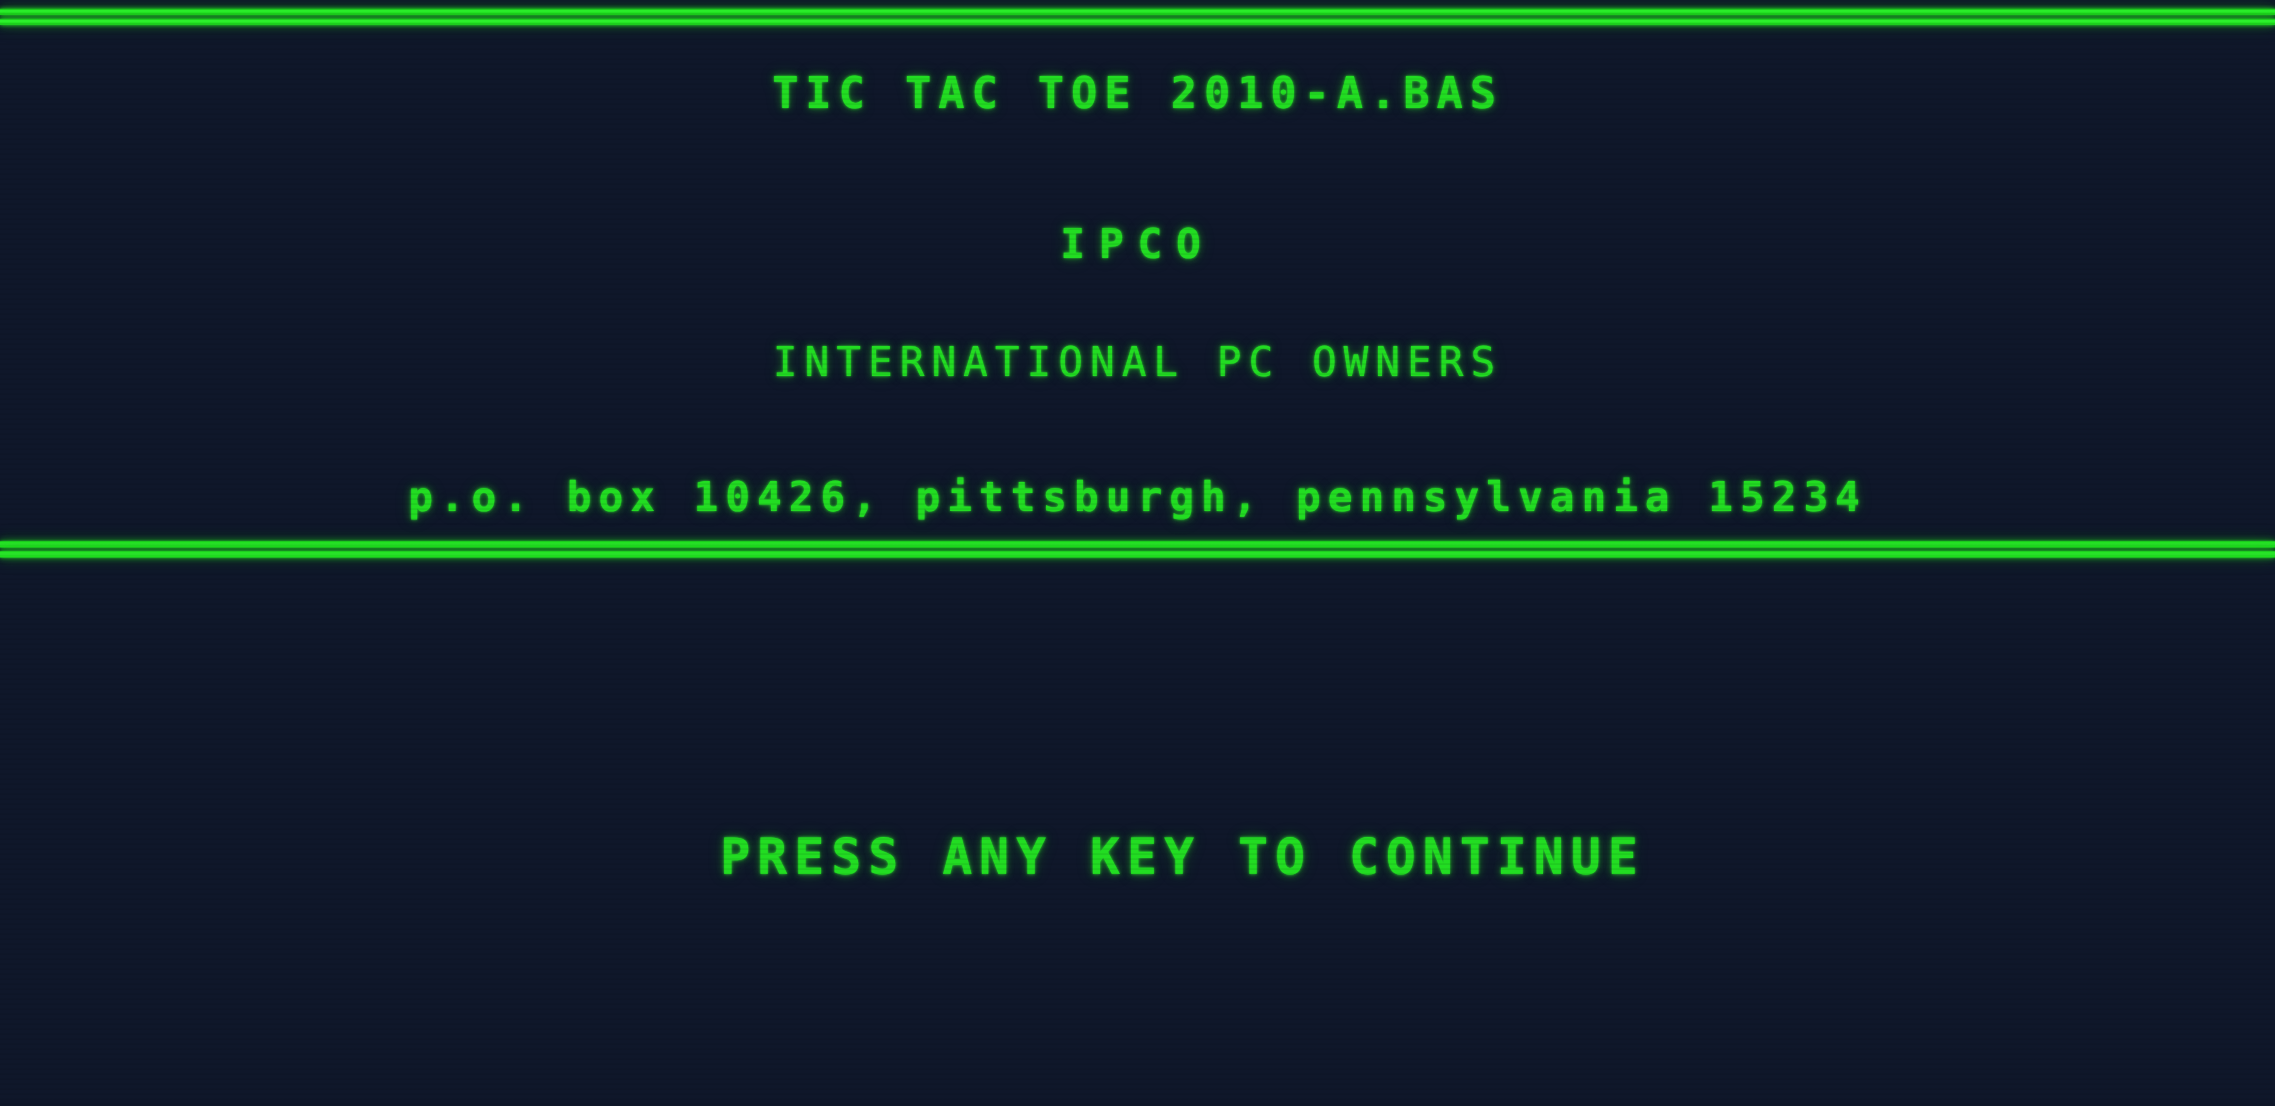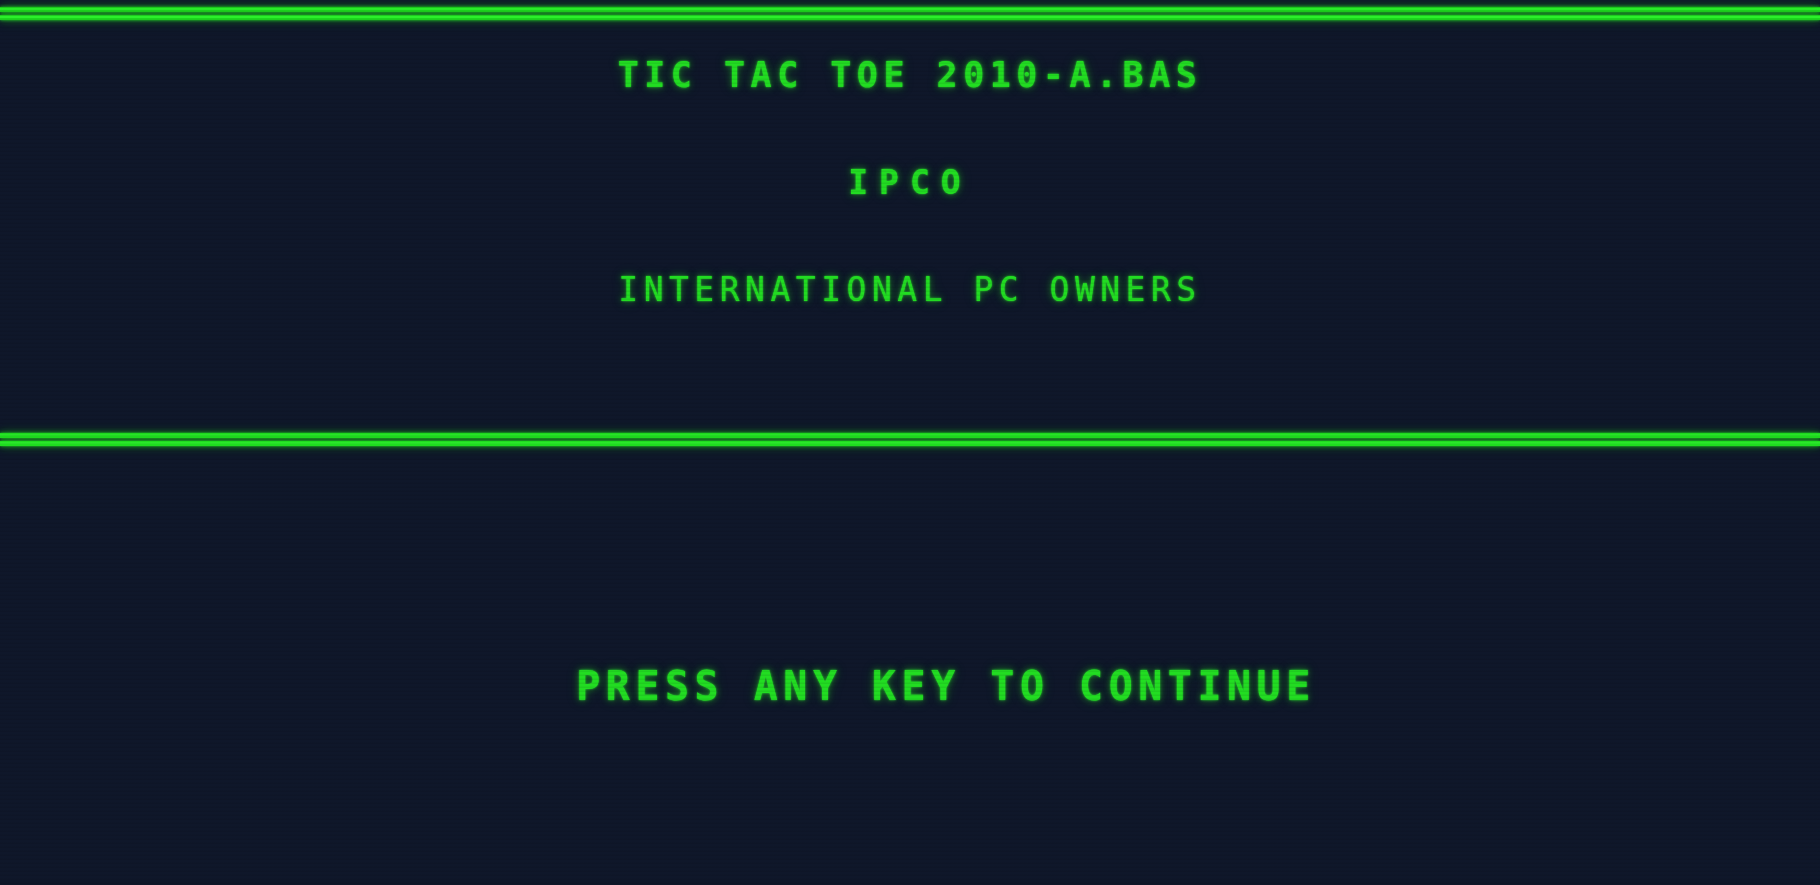--- a/index.html
+++ b/index.html
@@ -79,7 +79,7 @@
     font-weight: bold;
   }
   #line-ipco {
-    top: 162px;
+    top: 174px;
     font-size: 33px;
     line-height: 42px;
     letter-spacing: 11px;

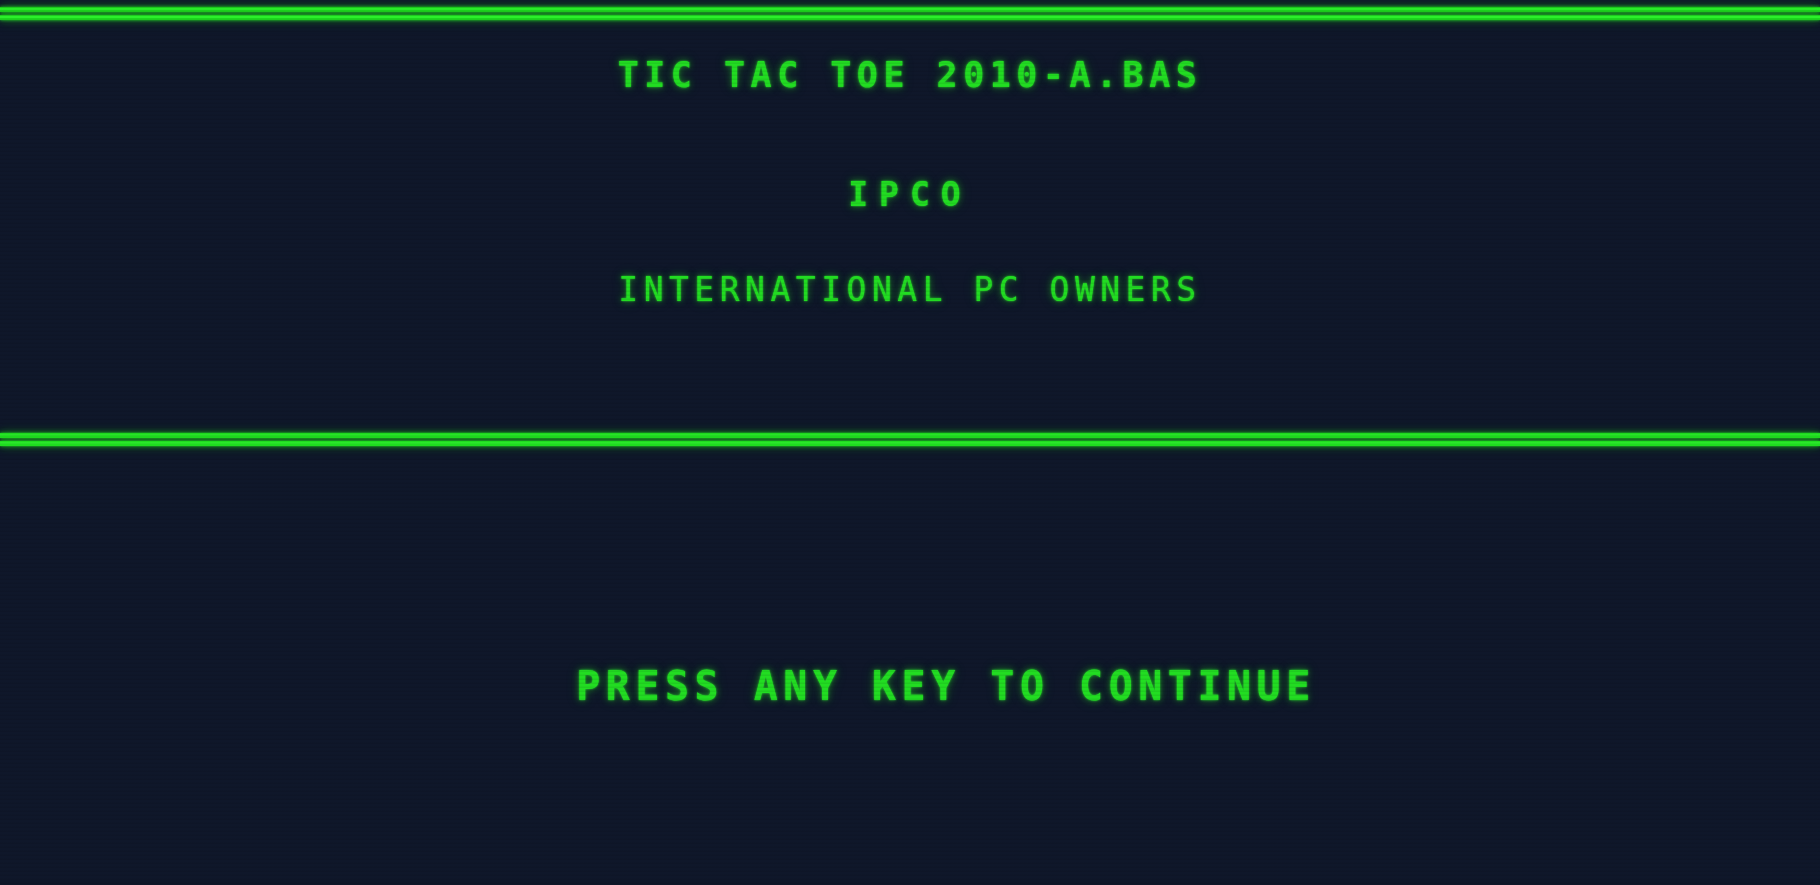--- a/index.html
+++ b/index.html
@@ -140,6 +140,7 @@
 
   <div class="line" id="line-org">INTERNATIONAL PC OWNERS</div>
 
+  <div class="line" id="line-address">p.o. box 10426, pittsburgh, pennsylvania 15234</div>
 
   <div class="divider" id="divider-bottom">
     <div class="band top"></div>

